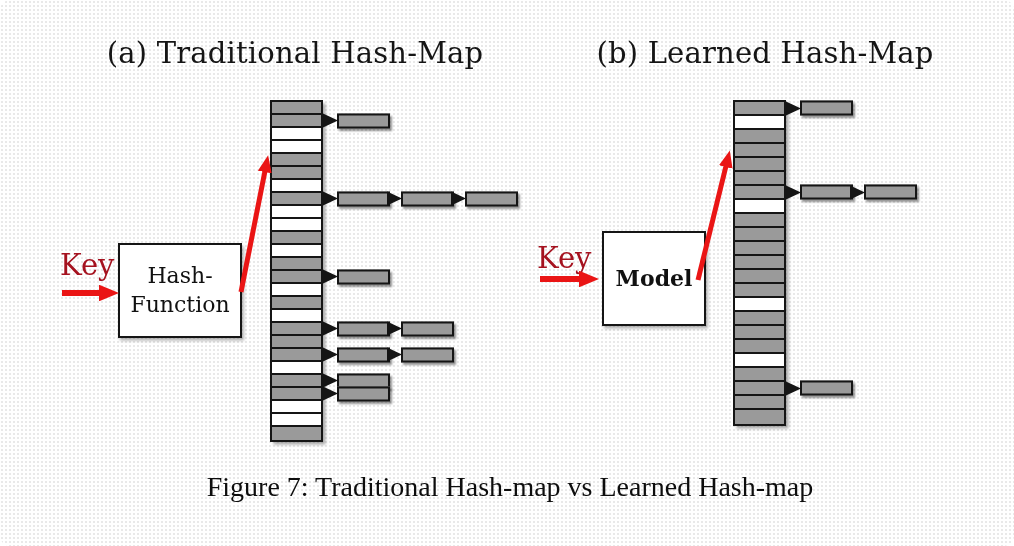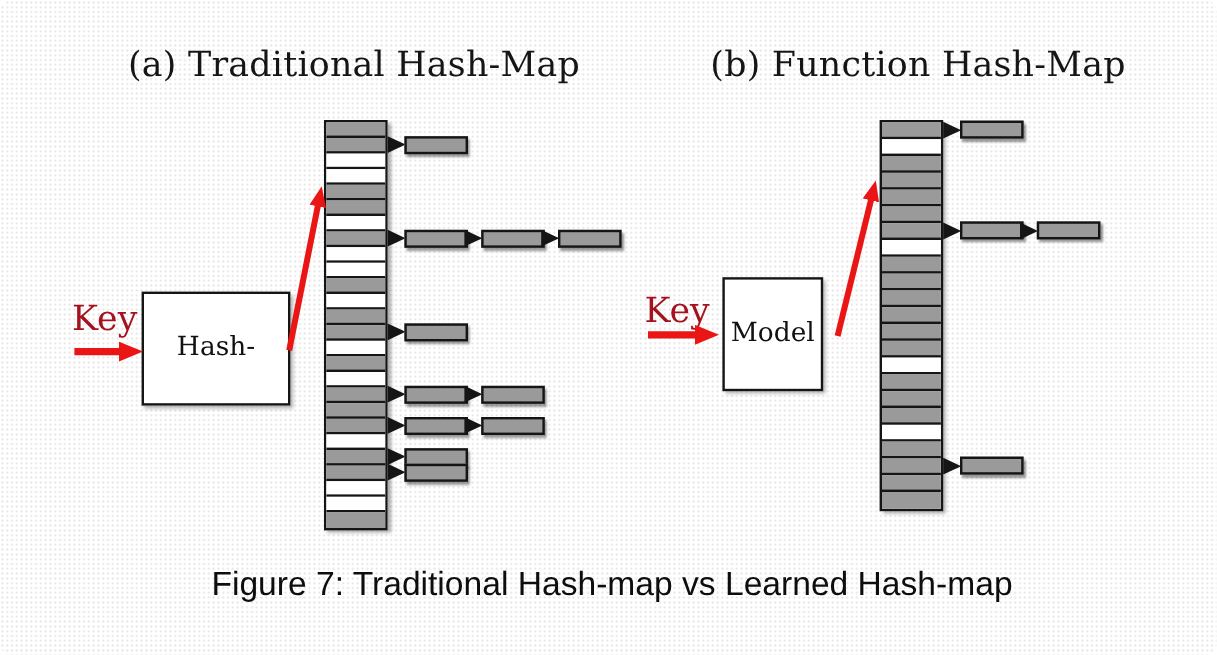--- a/index.html
+++ b/index.html
@@ -78,7 +78,7 @@
 <div class="stage">
 
   <div class="title title-a">(a) Traditional Hash-Map</div>
-  <div class="title title-b">(b) Function Hash-Map</div>
+  <div class="title title-b">(b) Learned Hash-Map</div>
 
   <div class="key key-a">Key</div>
   <div class="key key-b">Key</div>

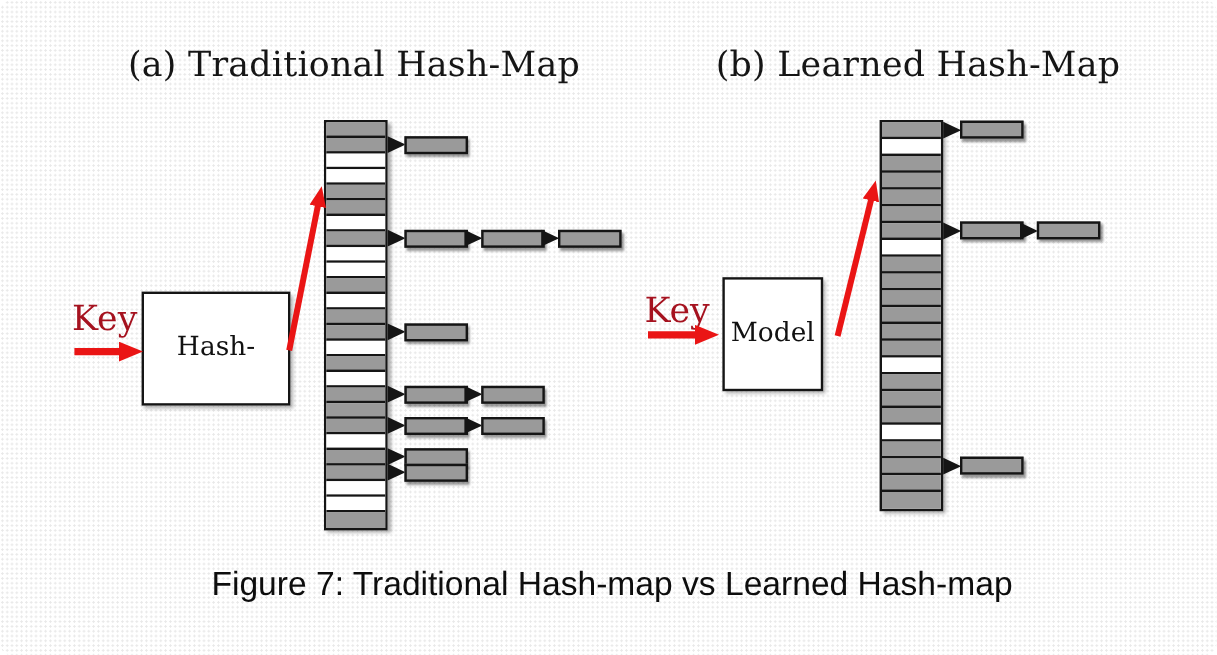--- a/index.html
+++ b/index.html
@@ -33,7 +33,7 @@
     z-index:3;
   }
   .box-a{left:118px; top:243px; width:124px; height:95px;}
-  .box-b{left:602px; top:231px; width:84px; height:95px;}
+  .box-b{left:602px; top:231px; width:104px; height:95px;font-weight:bold;}
   .harray{
     position:absolute; width:53px; border:2px solid var(--ink); box-sizing:border-box;
     background:#fff; box-shadow:2.5px 2.5px 3px rgba(0,0,0,0.35); z-index:2;

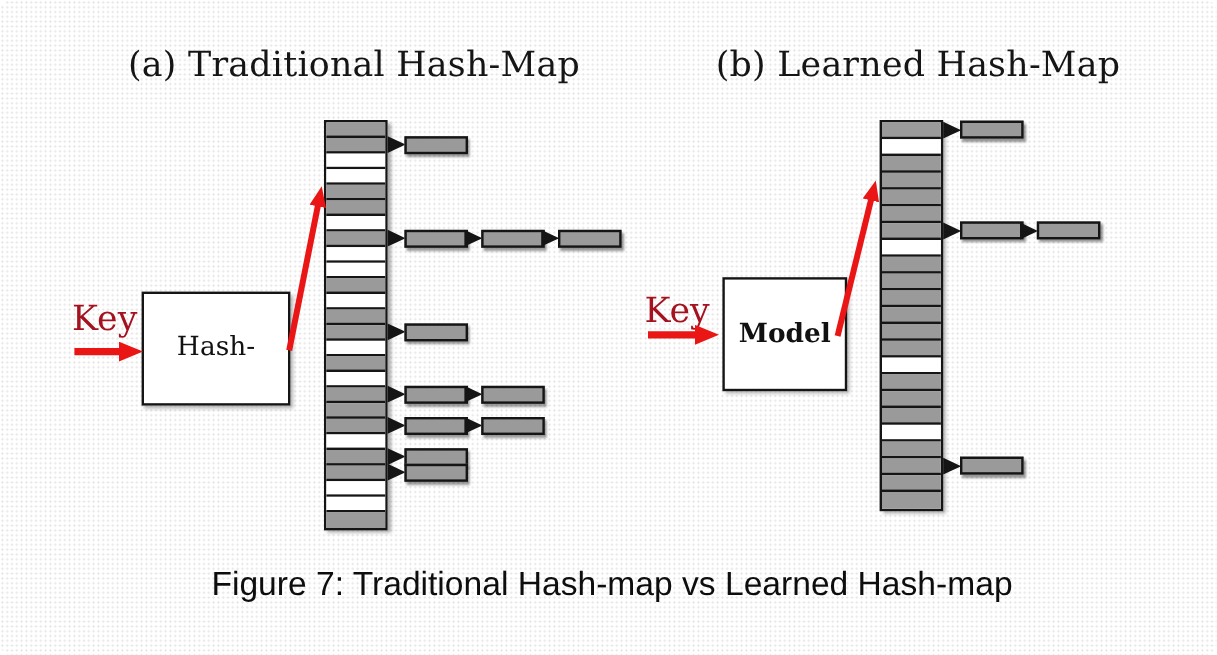--- a/index.html
+++ b/index.html
@@ -85,6 +85,7 @@
 
   <div class="fbox box-a">
     <div>Hash-</div>
+    <div>Function</div>
   </div>
   <div class="fbox box-b">
     <div>Model</div>

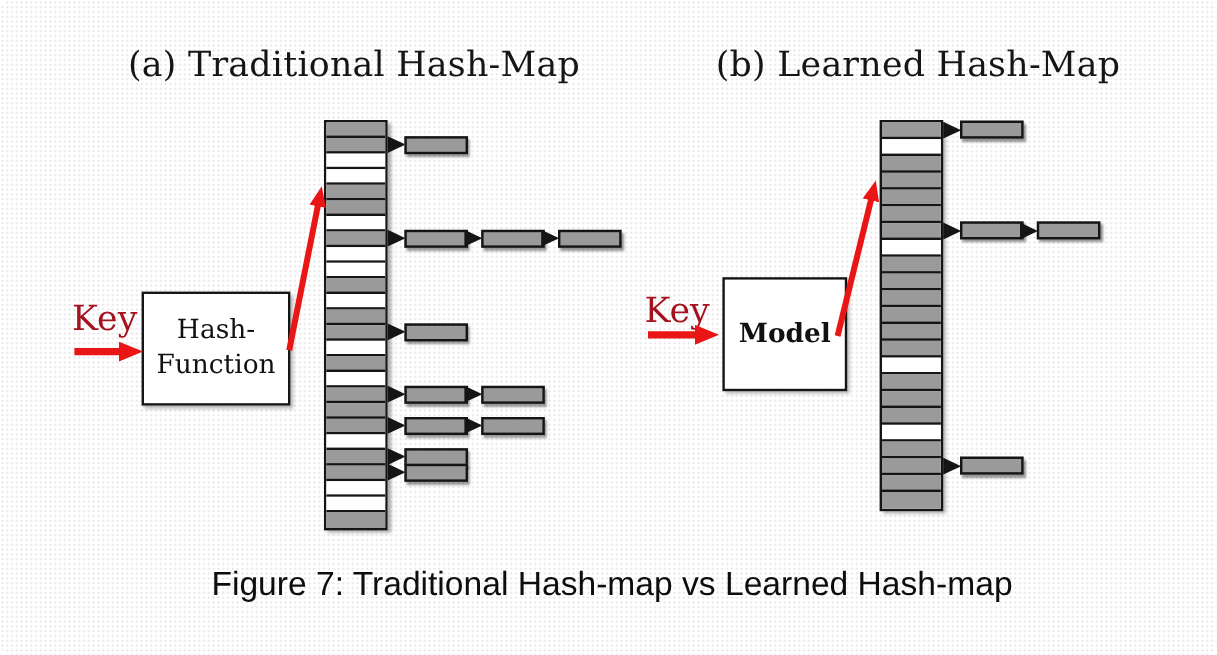--- a/index.html
+++ b/index.html
@@ -69,7 +69,7 @@
   .overlay .ah{fill:var(--red);}
   .caption{
     position:absolute; left:510px; top:471px; transform:translateX(-50%);
-    font-family:Liberation Sans, sans-serif; font-size:28px; color:#0d0d0d; white-space:nowrap;
+    font-family:Liberation Serif, serif; font-size:28px; color:#0d0d0d; white-space:nowrap;
   }
 </style>
 </head>

